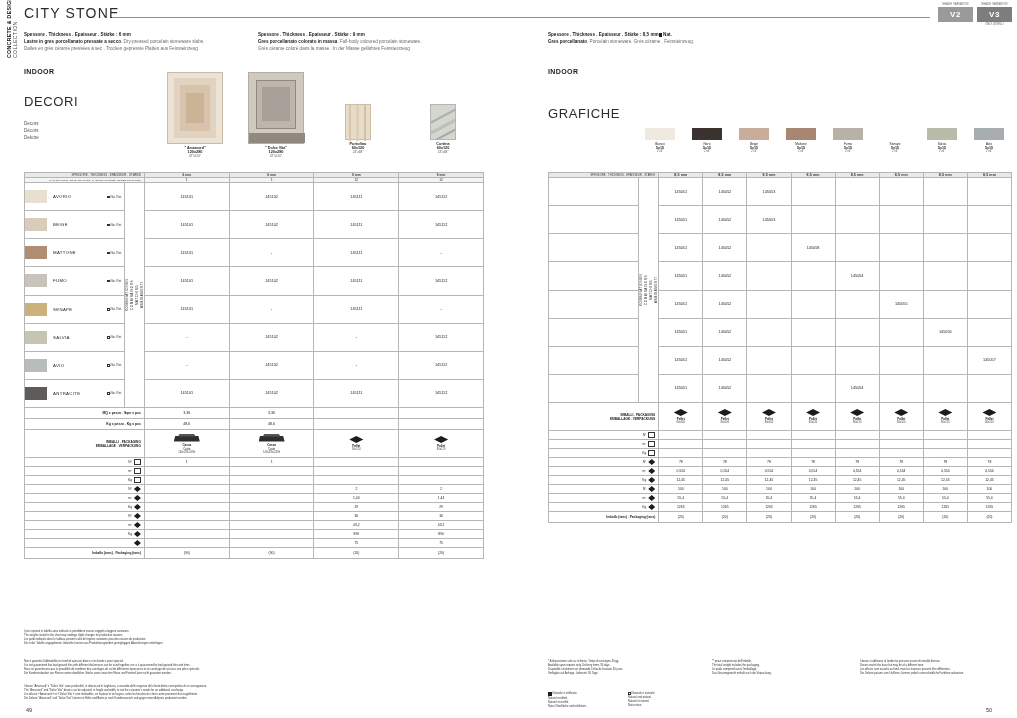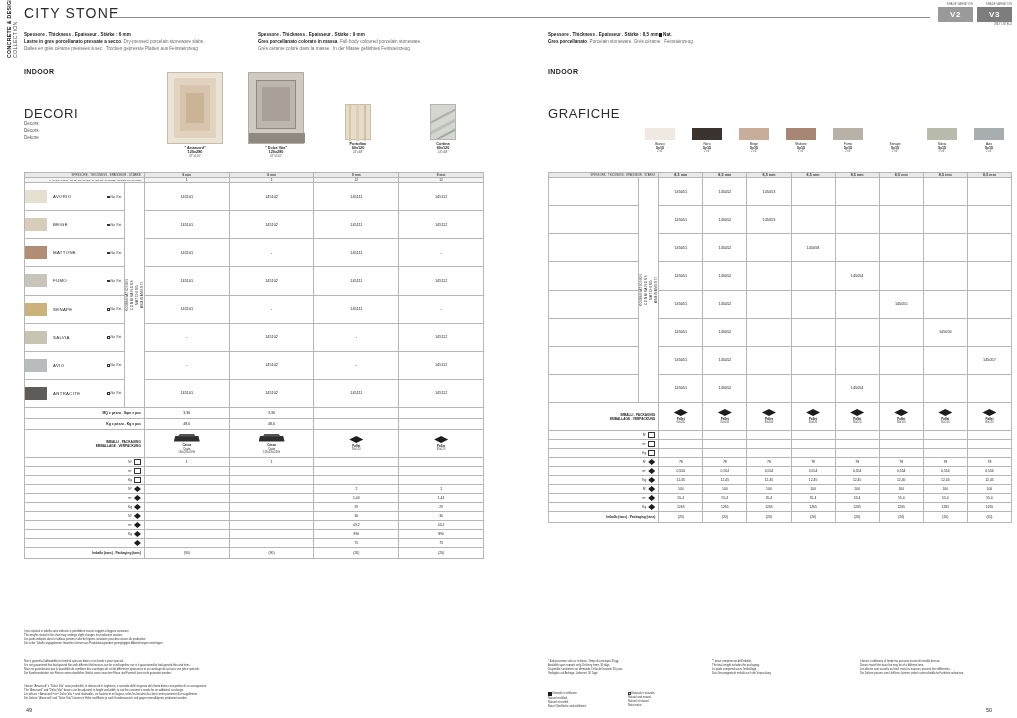--- a/index.html
+++ b/index.html
@@ -42,7 +42,7 @@
     position:absolute; left:112px; top:17px; width:818px; height:1px; background:#8d8d8d;
   }
   .badges { position:absolute; right:5px; top:3px; display:flex; gap:4px; }
-  .badge { width:35px; text-align:right; }
+  .badge { width:35px; text-align:center; }
   .badge .cap { font-size:2.6px; color:#555; letter-spacing:.2px; margin-bottom:1px;}
   .badge .box { height:15px; display:flex; align-items:center; justify-content:center;
      font-size:8px; font-weight:bold; color:#fff; letter-spacing:.5px;}

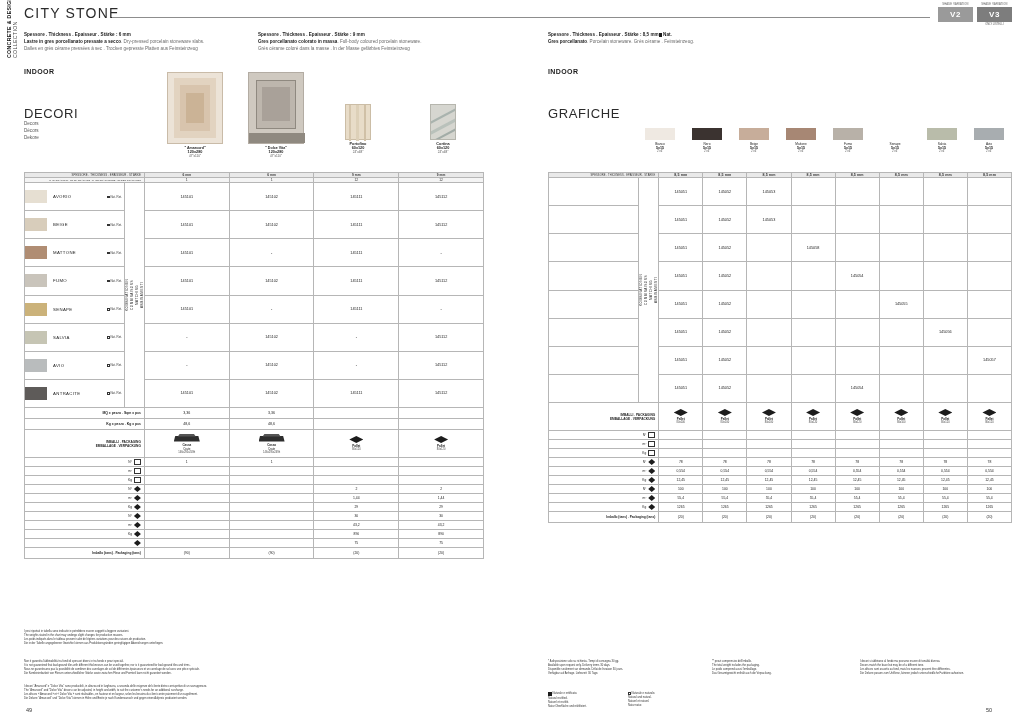--- a/index.html
+++ b/index.html
@@ -143,7 +143,7 @@
   <div class="indoor" style="left:24px; top:68px;">INDOOR</div>
   <div class="indoor" style="left:548px; top:68px;">INDOOR</div>
 
-  <div class="secthead" style="left:24px; top:106px;">DECORI</div>
+  <div class="secthead" style="left:24px; top:94px;">DECORI</div>
   <div class="subhead" style="left:24px; top:121px;">
     <div>Decors</div>
     <div>Décors</div>

